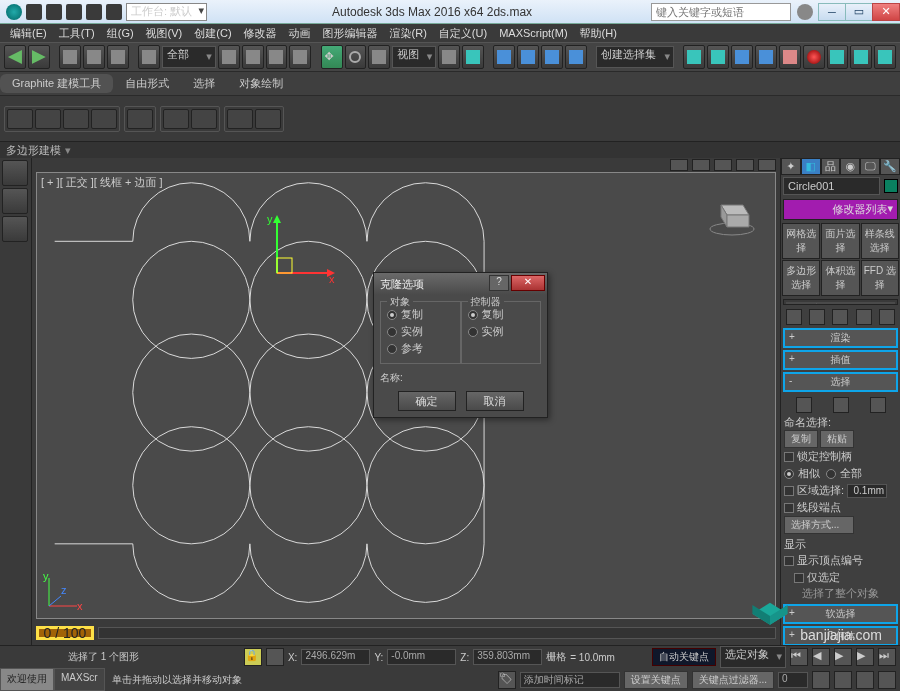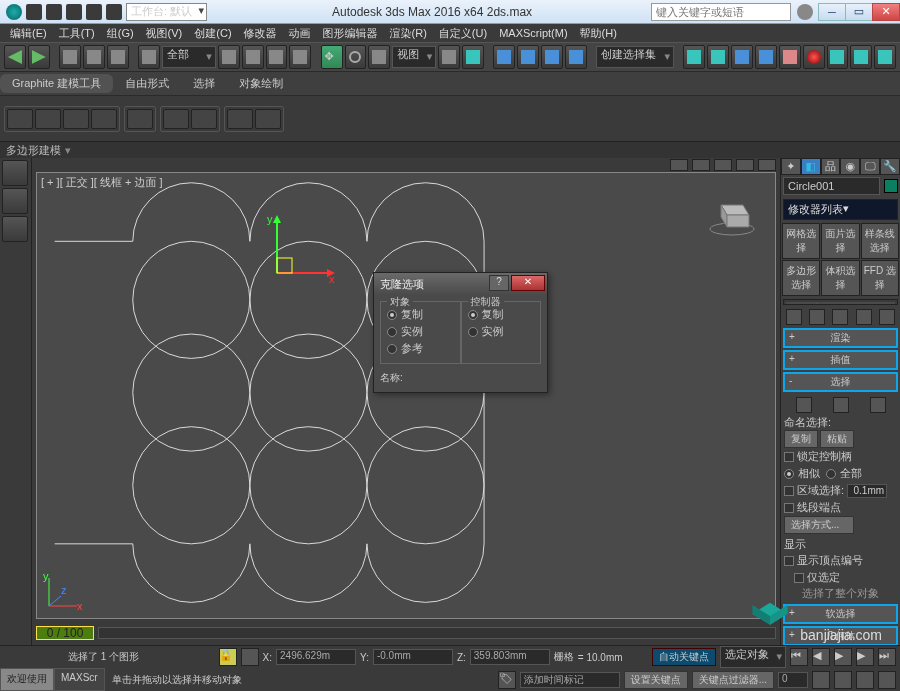--- a/index.html
+++ b/index.html
@@ -75,7 +75,7 @@
 .cmd-name { background:#2a2a2a; color:#ccc; padding:2px 4px; margin:2px; border:1px solid #555;}
 .cmd-name-row { display:flex; align-items:center;}
 .cmd-swatch { width:14px; height:14px; background:#0a8060; border:1px solid #000; margin:2px;}
-.cmd-combo { background:#0f172a; color:#ddd; padding:2px 4px; margin:2px; border:1px solid #222; display:flex; justify-content:flex-start;}
+.cmd-combo { background:#a21caf; color:#ddd; padding:2px 4px; margin:2px; border:1px solid #222; display:flex; justify-content:flex-end;}
 .cmd-grid { display:grid; grid-template-columns:1fr 1fr 1fr; gap:1px; margin:1px;}
 .cmd-grid .btn, .cmd-btn { background:#555; color:#ccc; padding:3px 2px; border:1px solid #222; text-align:center; font-size:10px;}
 .cmd-list { background:#3a3a3a; border:1px solid #222; margin:2px; padding:2px; font-size:10px; color:#ccc; height:80px; overflow:hidden;}

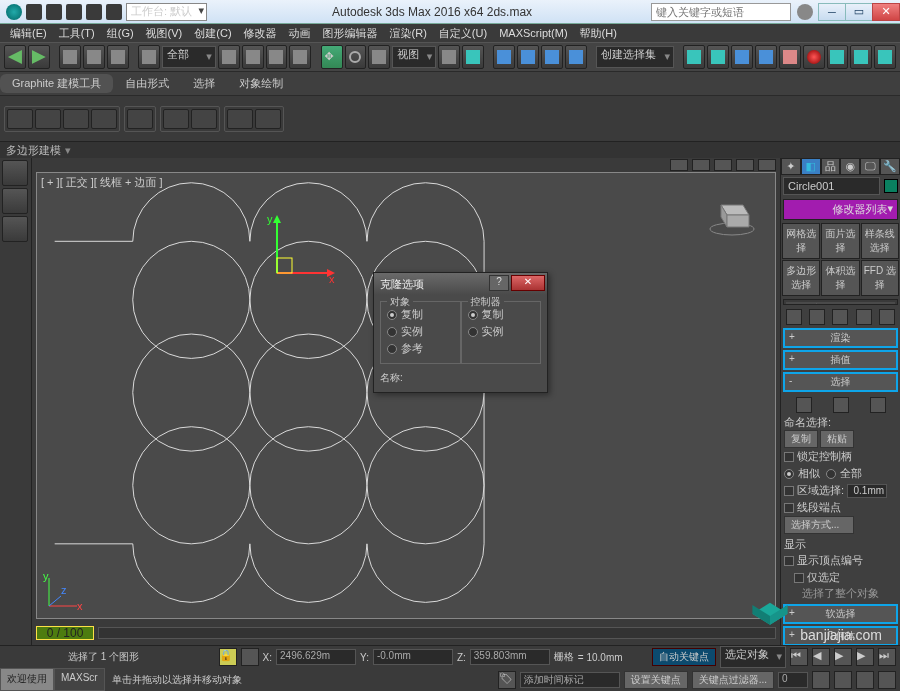--- a/index.html
+++ b/index.html
@@ -487,6 +487,10 @@
       </div>
     </div>
     <div class="dlg-label">名称:</div>
+    <div class="dlg-btns">
+      <div class="dlg-btn">确定</div>
+      <div class="dlg-btn">取消</div>
+    </div>
   </div>
 </div>
 

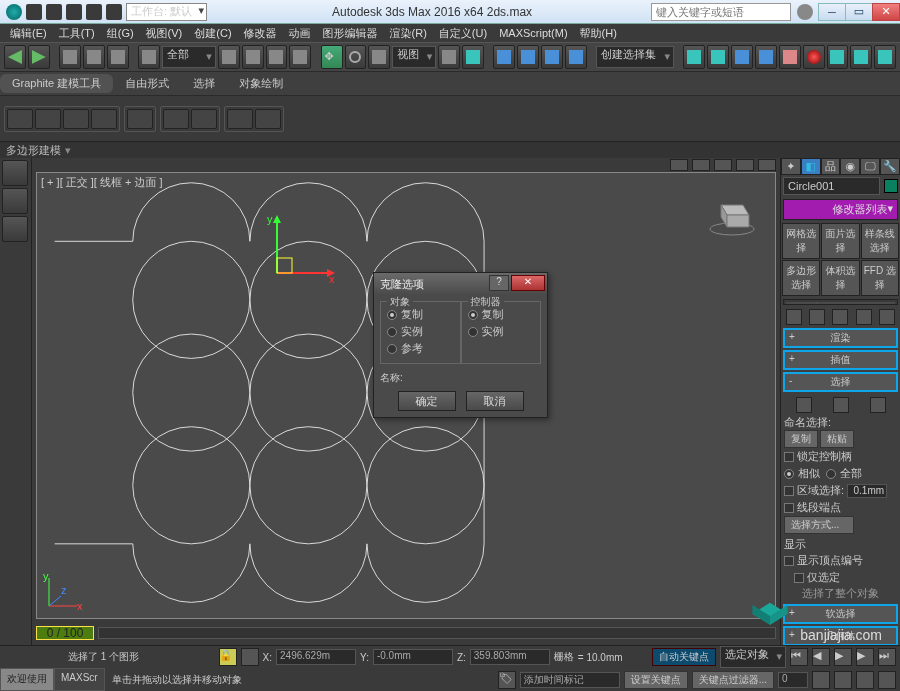--- a/index.html
+++ b/index.html
@@ -64,7 +64,7 @@
 .viewcube { position:absolute; top:14px; right:18px; width:50px; height:50px; }
 
 .timeline { position:absolute; left:4px; right:4px; bottom:0; height:24px; display:flex; align-items:center;}
-.tl-slider { width:58px; height:14px; background:#4d7c0f; border:1px solid #fde047; display:flex; align-items:center; justify-content:center; font-size:12px; color:#222;}
+.tl-slider { width:58px; height:14px; background:#a16207; border:3px solid #fde047; display:flex; align-items:center; justify-content:center; font-size:14px; color:#222;}
 .tl-ruler { flex:1; height:12px; background:#333; border:1px solid #555; margin-left:4px; position:relative;}
 
 

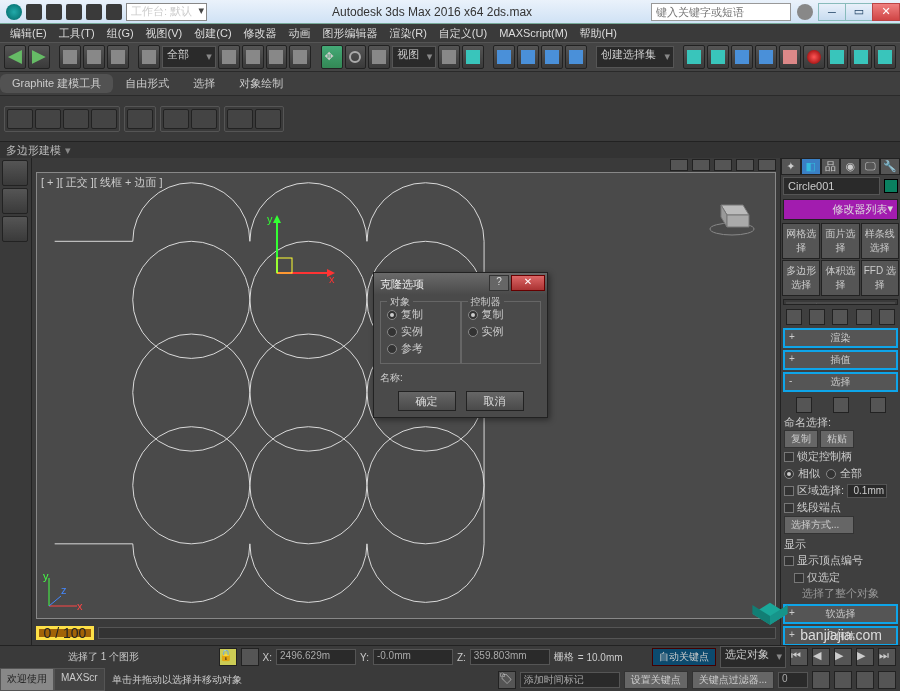--- a/index.html
+++ b/index.html
@@ -95,7 +95,7 @@
 .footer { position:absolute; left:0; right:0; bottom:0; height:46px; background:#3a3a3a; border-top:1px solid #222; display:flex; flex-direction:column;}
 .footer-row { height:23px; display:flex; align-items:center; padding:0 4px; gap:4px;}
 .ftxt { color:#ccc; font-size:10px;}
-.fspin { width:80px; height:16px; background:#2a2a2a; border:1px solid #555; color:#aaa; font-size:10px; padding:0 3px;}
+.fspin { width:69px; height:16px; background:#2a2a2a; border:1px solid #555; color:#aaa; font-size:10px; padding:0 3px;}
 .fbtn { width:18px; height:18px; background:#555; border:1px solid #222;}
 .welcome-tab { position:absolute; bottom:0; left:0; height:23px; display:flex;}
 .wtab { padding:3px 6px; background:#888; color:#222; border:1px solid #555; font-size:10px;}

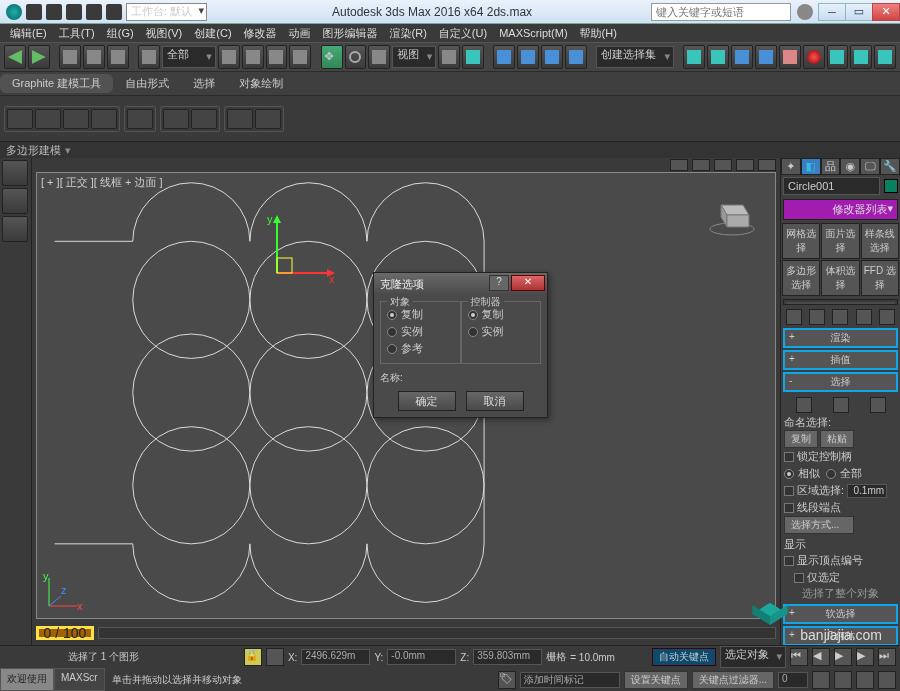--- a/index.html
+++ b/index.html
@@ -520,7 +520,7 @@
     <span class="ftxt">栅格</span>
       <span class="ftxt">= 10.0mm</span>
     <span style="flex:.3"></span>
-    <div class="smallbtn" style="background:#0c4a6e;border-color:#400;">自动关键点</div>
+    <div class="smallbtn" style="background:#0f172a;border-color:#400;">自动关键点</div>
     <div class="tcombo" style="min-width:60px;">选定对象</div>
     <div class="fbtn">⏮</div>
     <div class="fbtn">◀</div>

